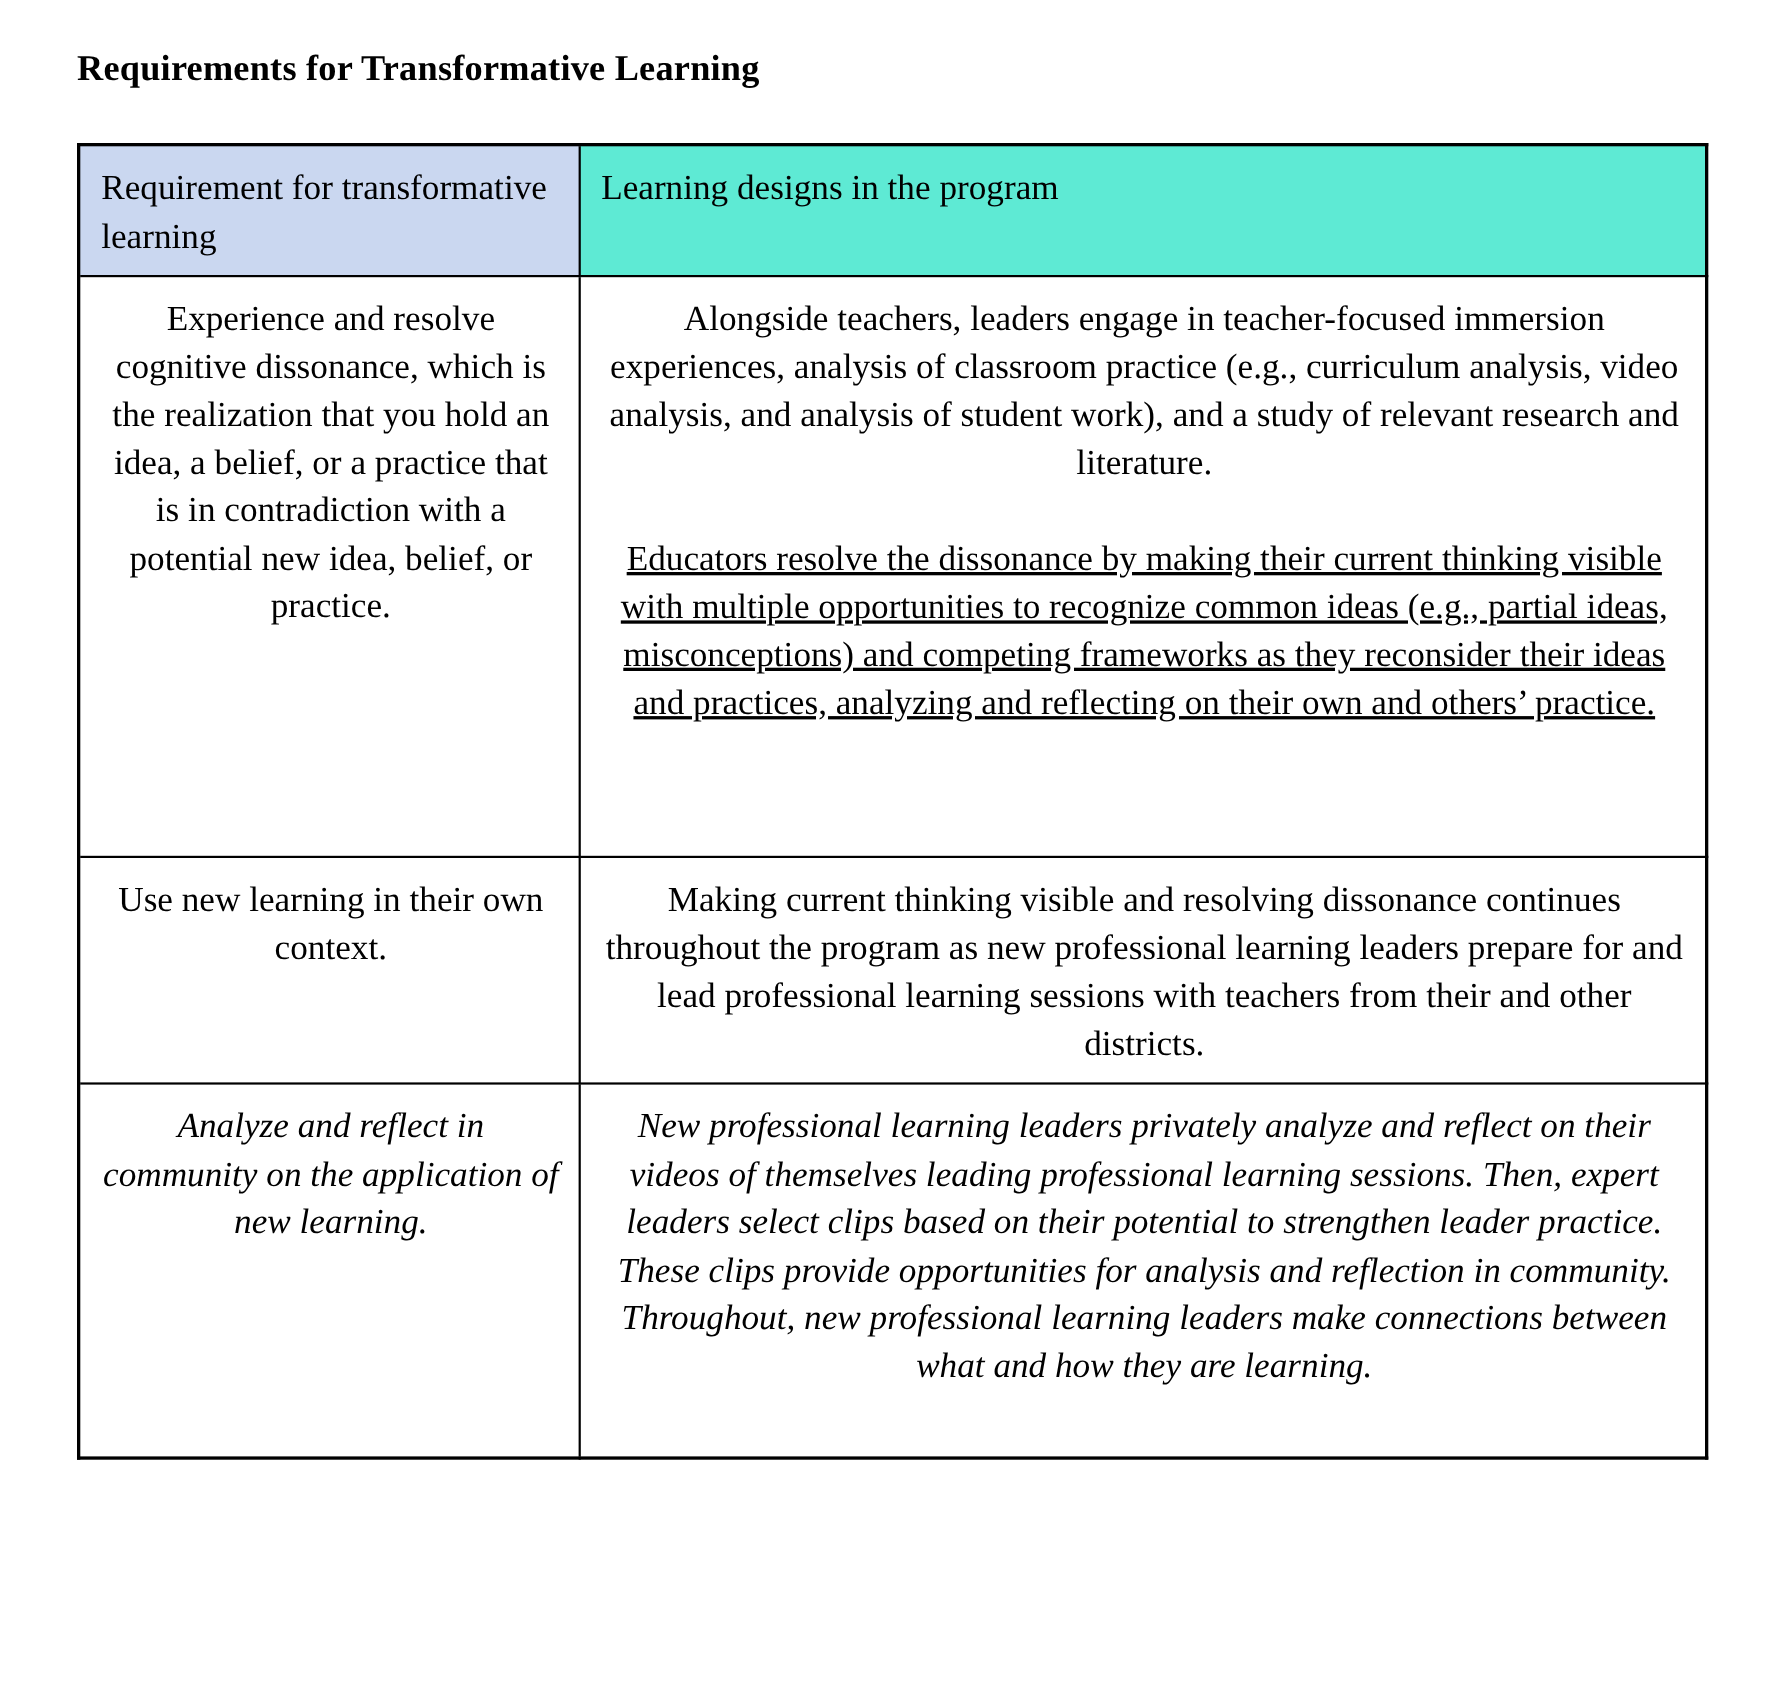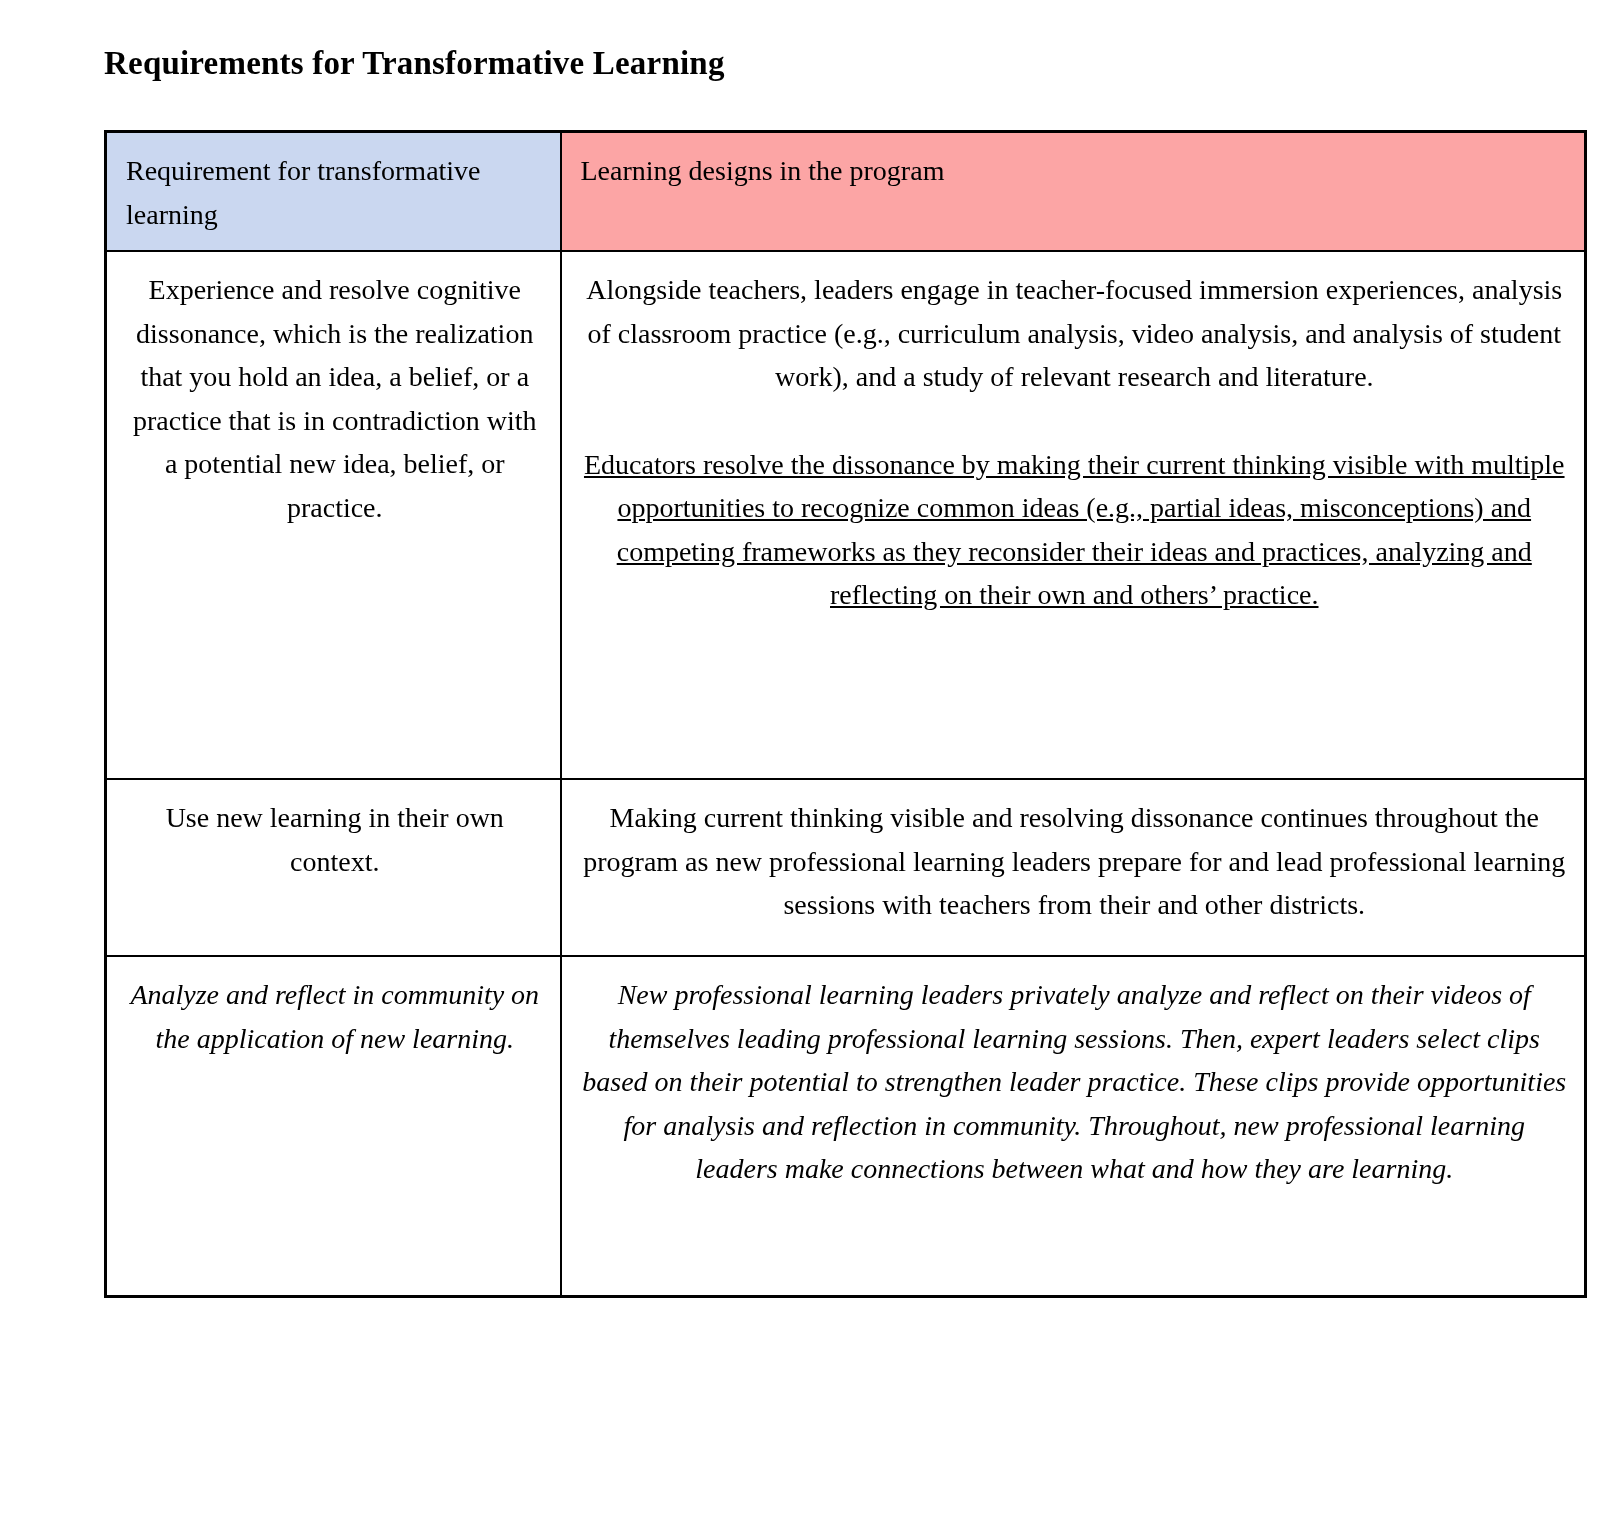--- a/index.html
+++ b/index.html
@@ -16,7 +16,6 @@
   }
   .doc {
     padding: 44px 71px 0 70px;
-    margin-left: 34px;
   }
   .doc-title {
     font-size: 33px;

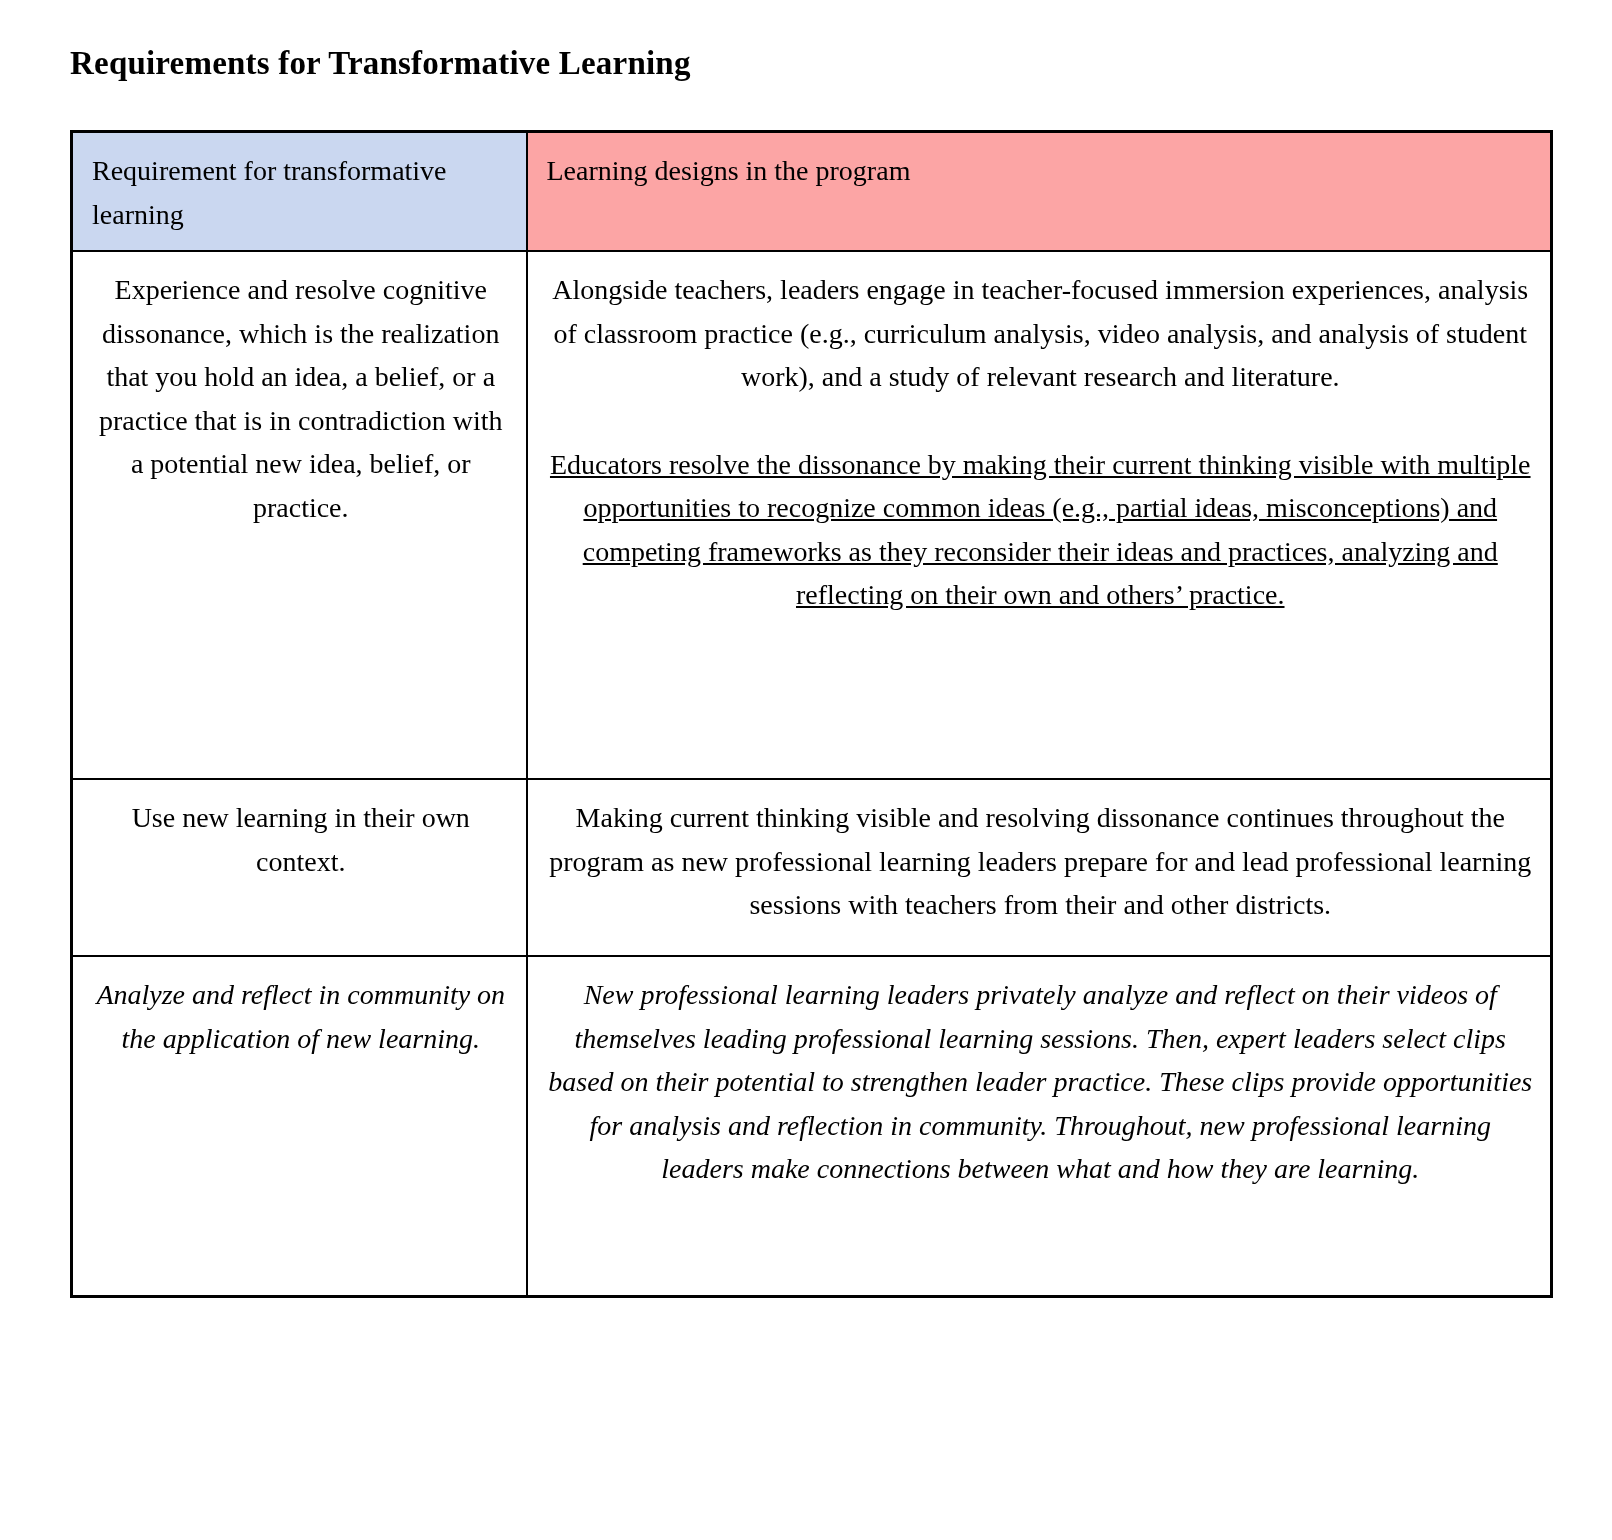--- a/index.html
+++ b/index.html
@@ -36,7 +36,7 @@
     vertical-align: top;
     text-align: left;
     font-weight: normal;
-    font-size: 28px;
+    font-size: 32px;
     line-height: 43.5px;
     padding: 16px 16px 14px 19px;
   }

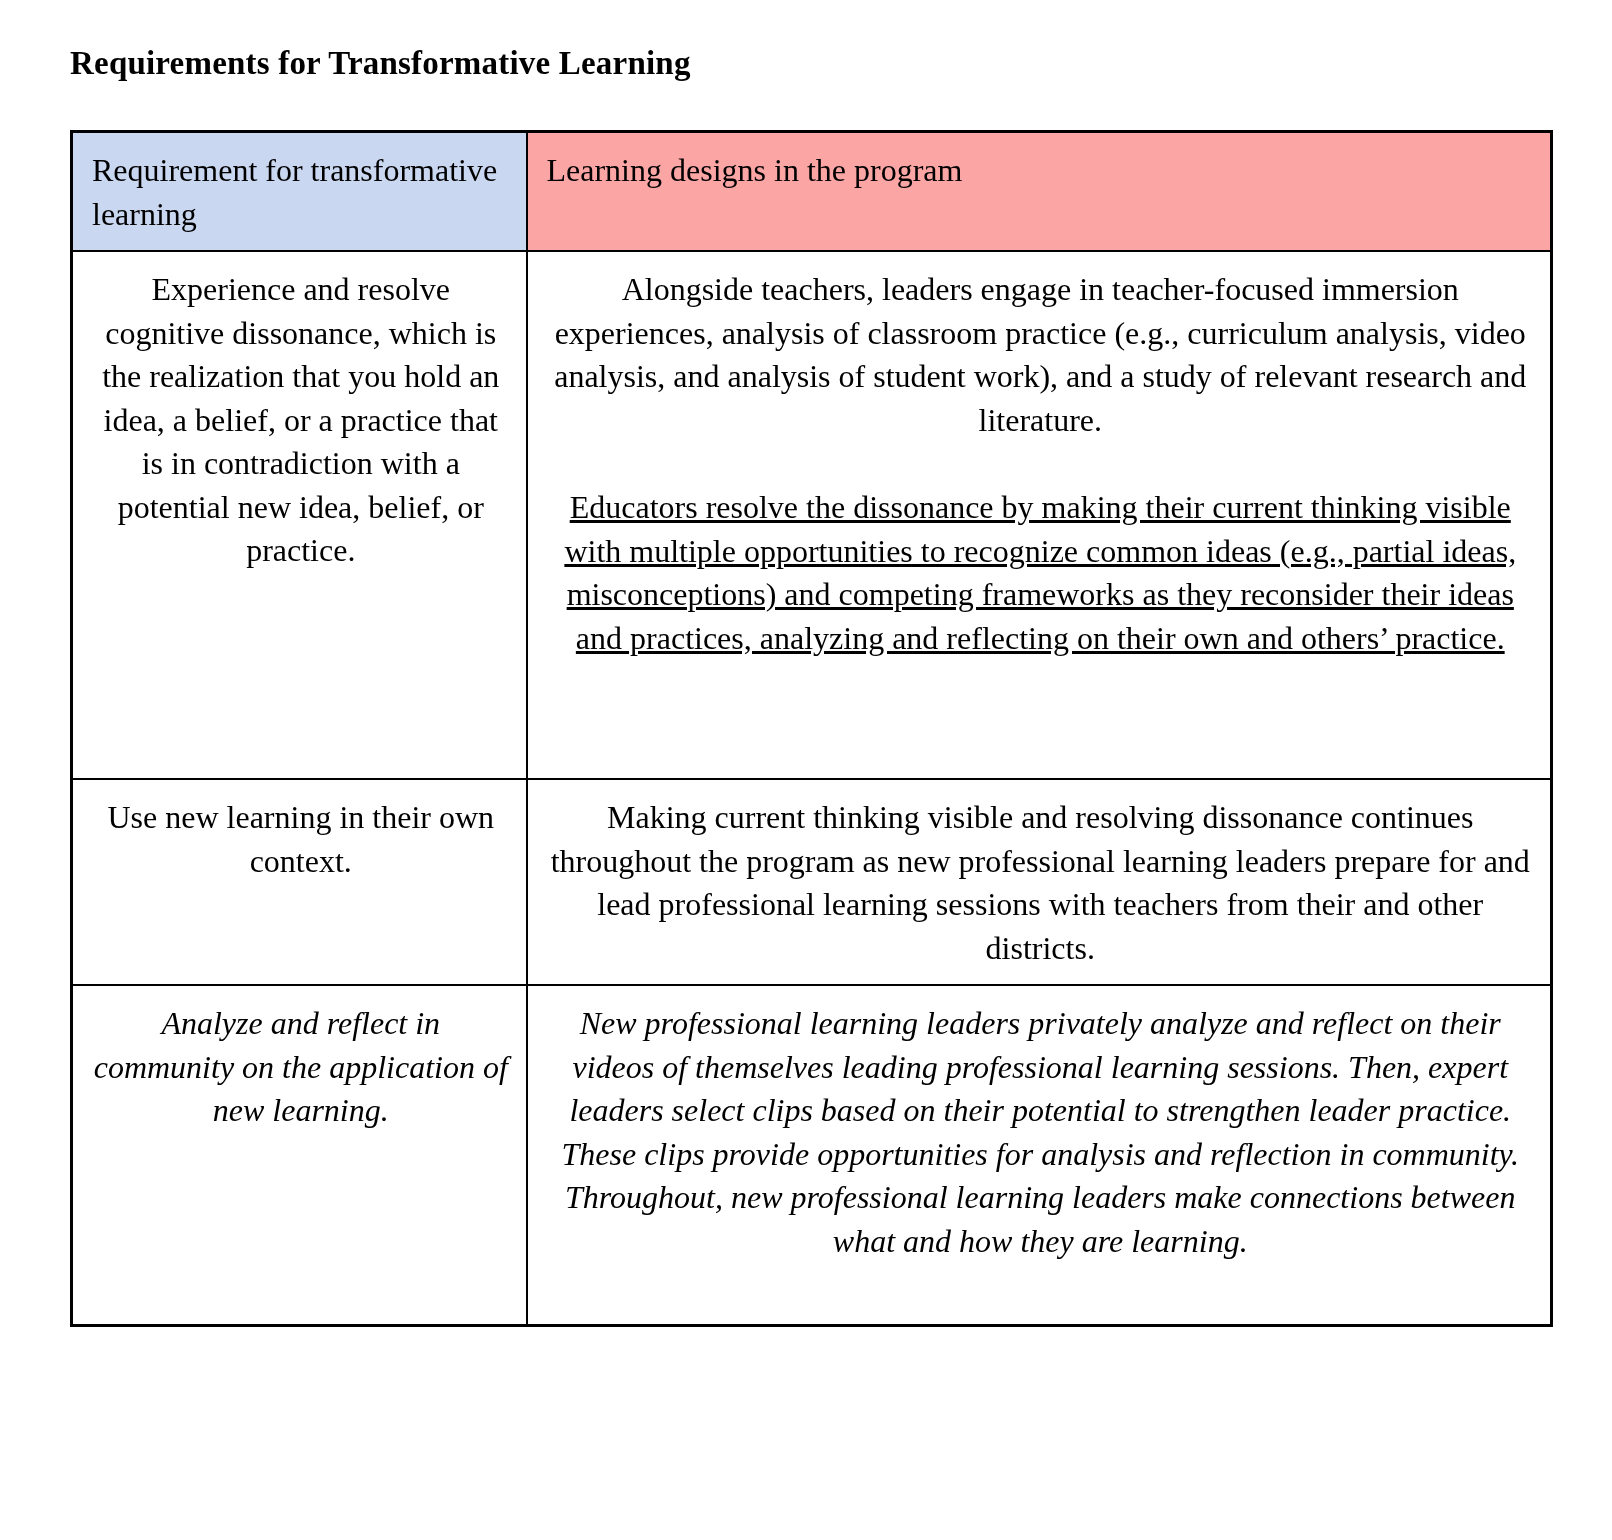--- a/index.html
+++ b/index.html
@@ -60,7 +60,7 @@
     <thead>
       <tr>
         <th class="col-req" style="background: rgb(202, 215, 240);">Requirement for transformative learning</th>
-        <th class="col-design" style="background: #fca5a5;">Learning designs in the program</th>
+        <th class="col-design" style="background: #5eead4;">Learning designs in the program</th>
       </tr>
     </thead>
     <tbody>

